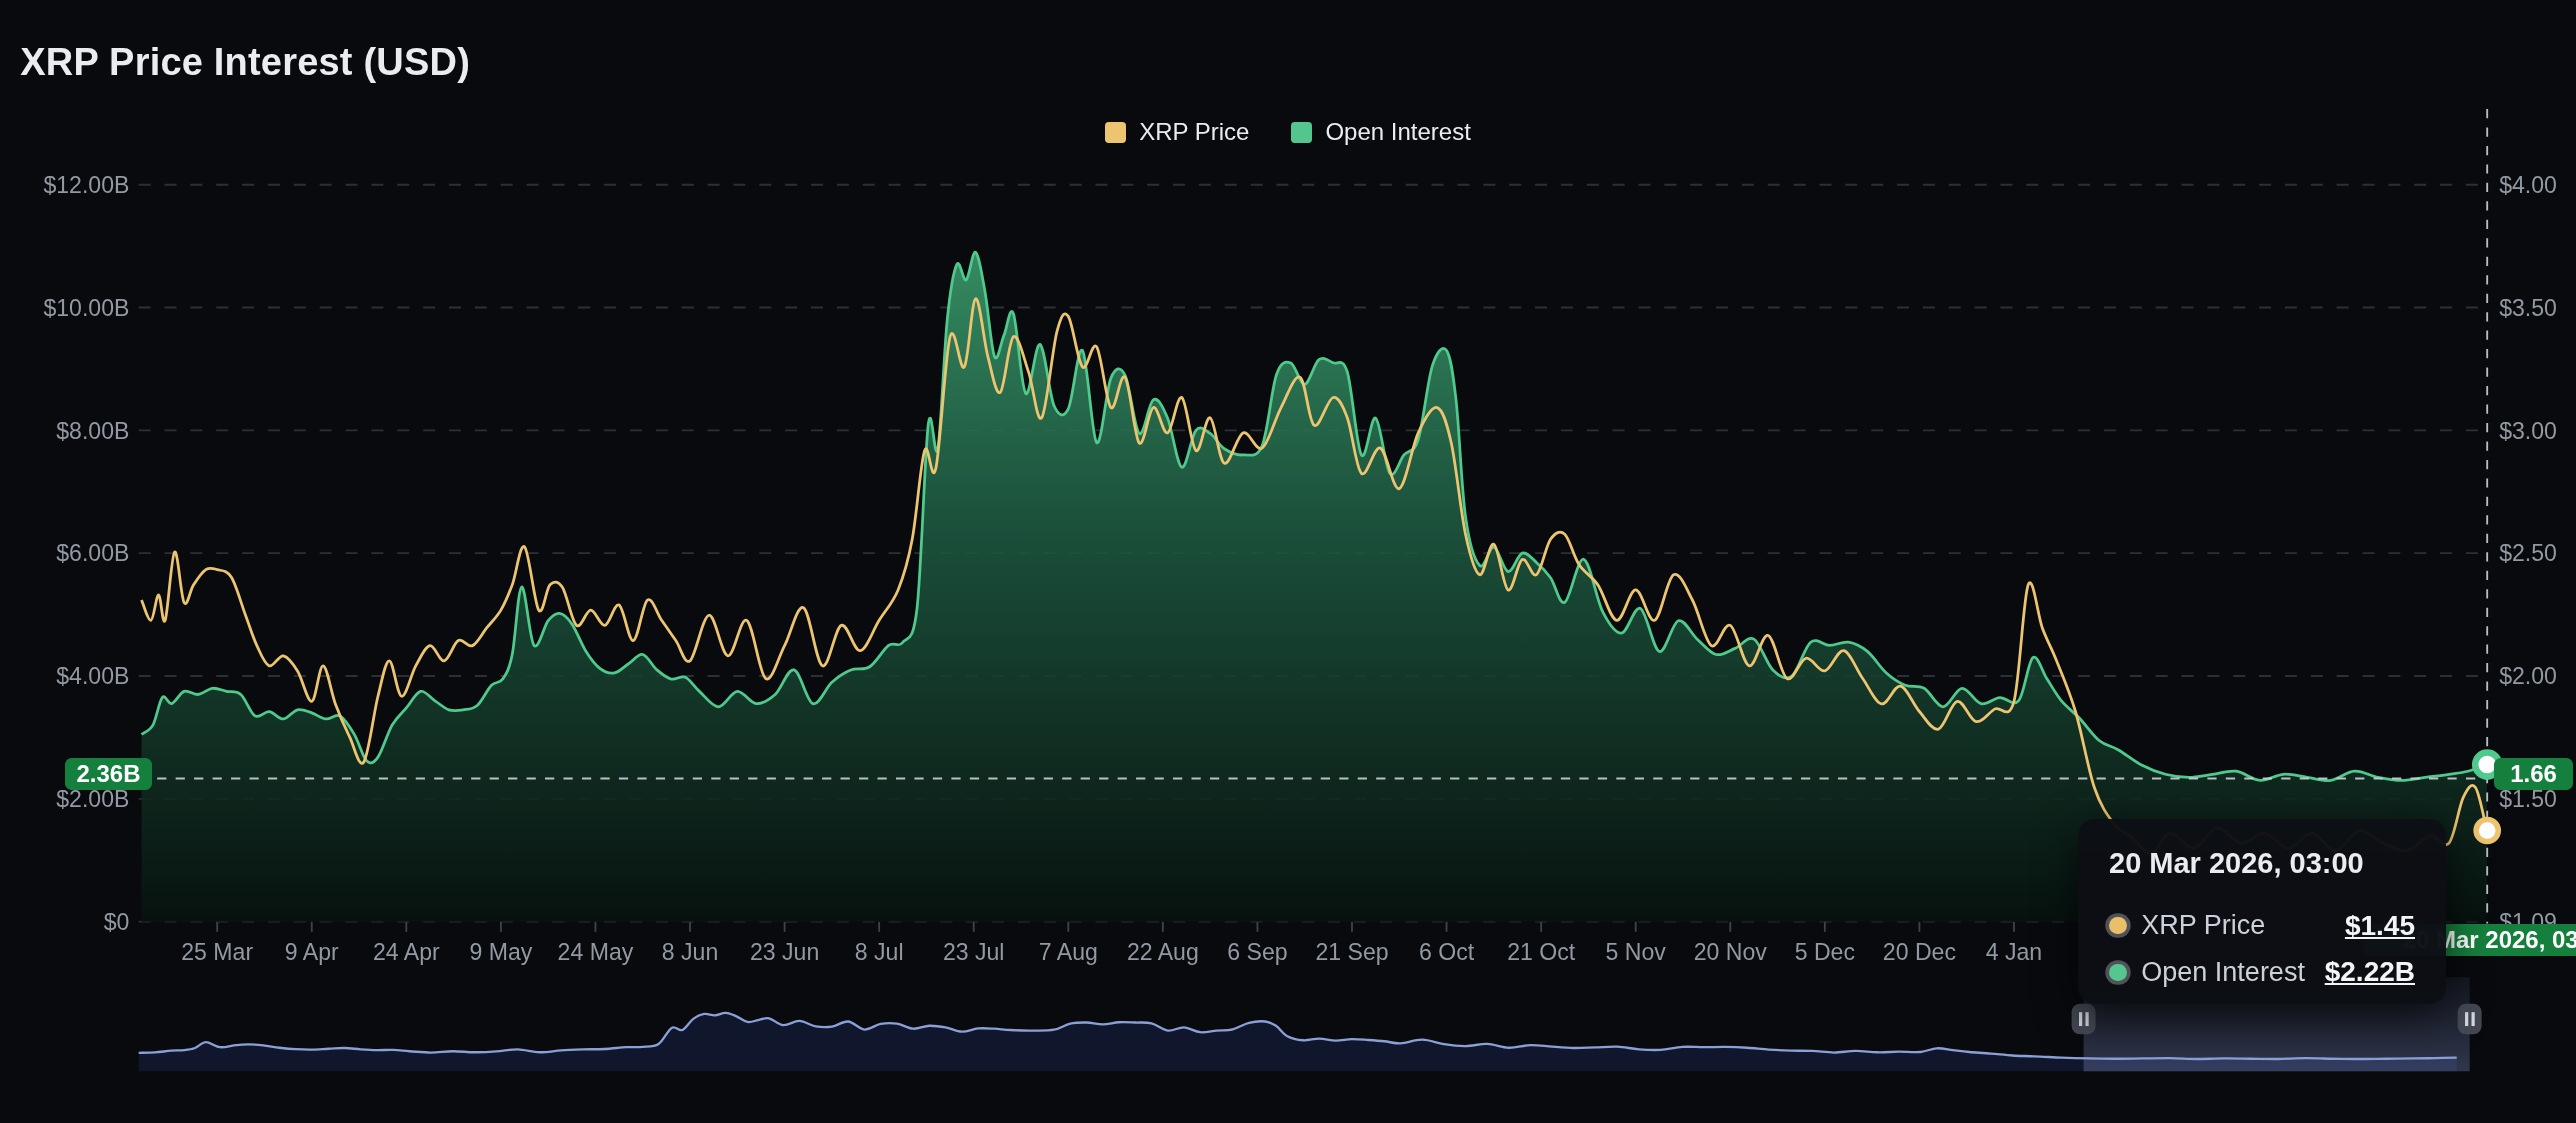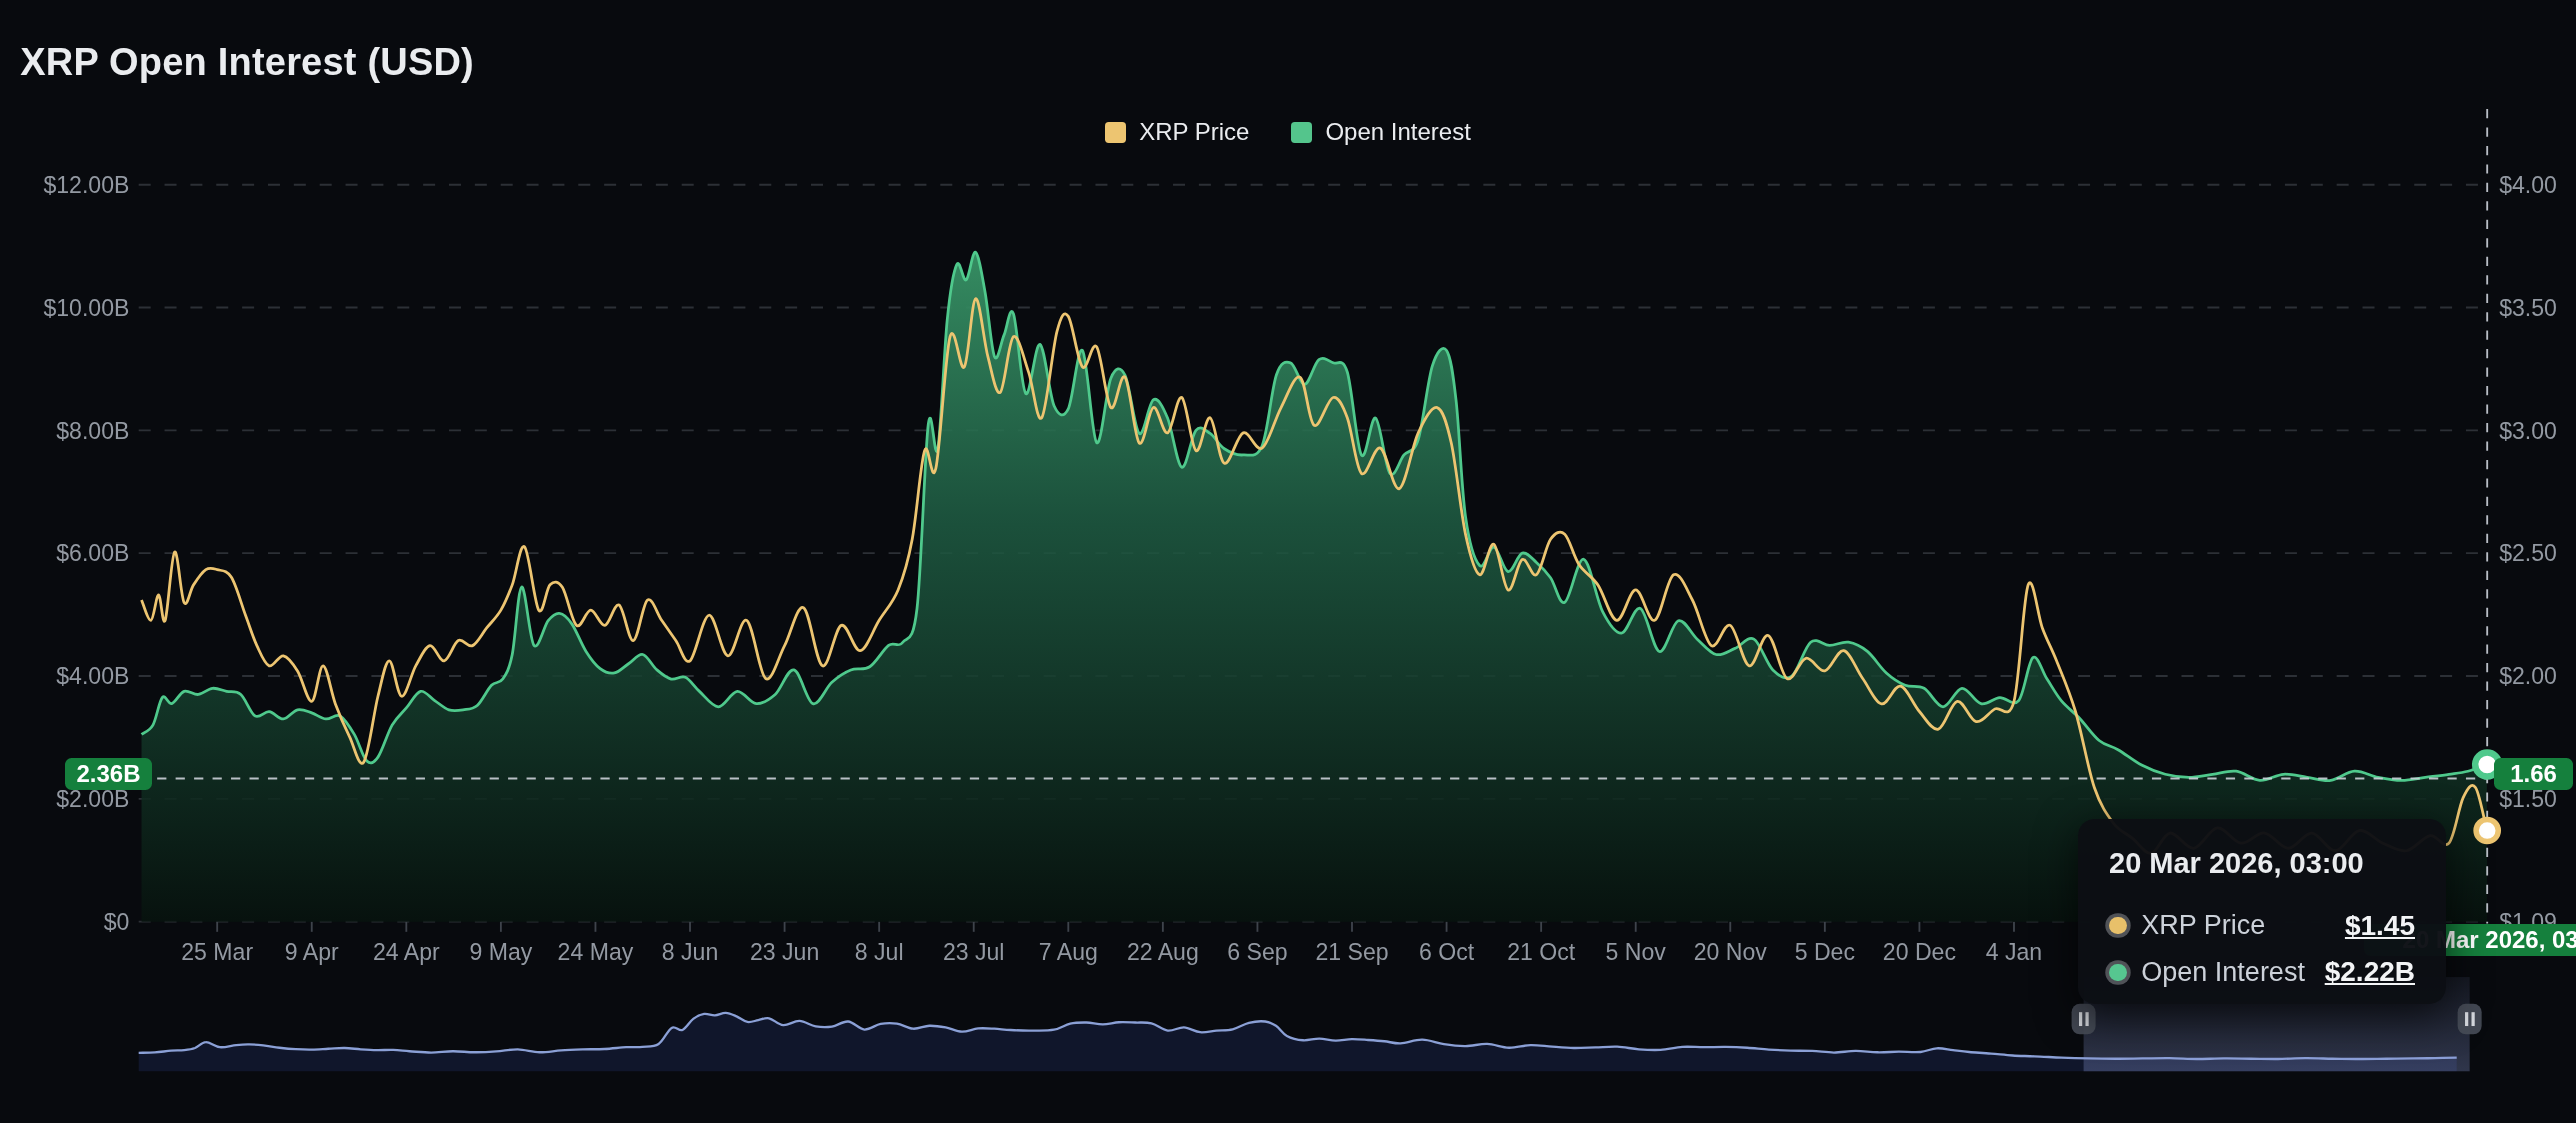--- a/index.html
+++ b/index.html
@@ -45,7 +45,7 @@
 </head>
 <body>
 
-<div id="chart-title">XRP Open Interest (USD)</div>
+<div id="chart-title">XRP Price Interest (USD)</div>
 
 <div id="legend">
   <div class="legend-item">

